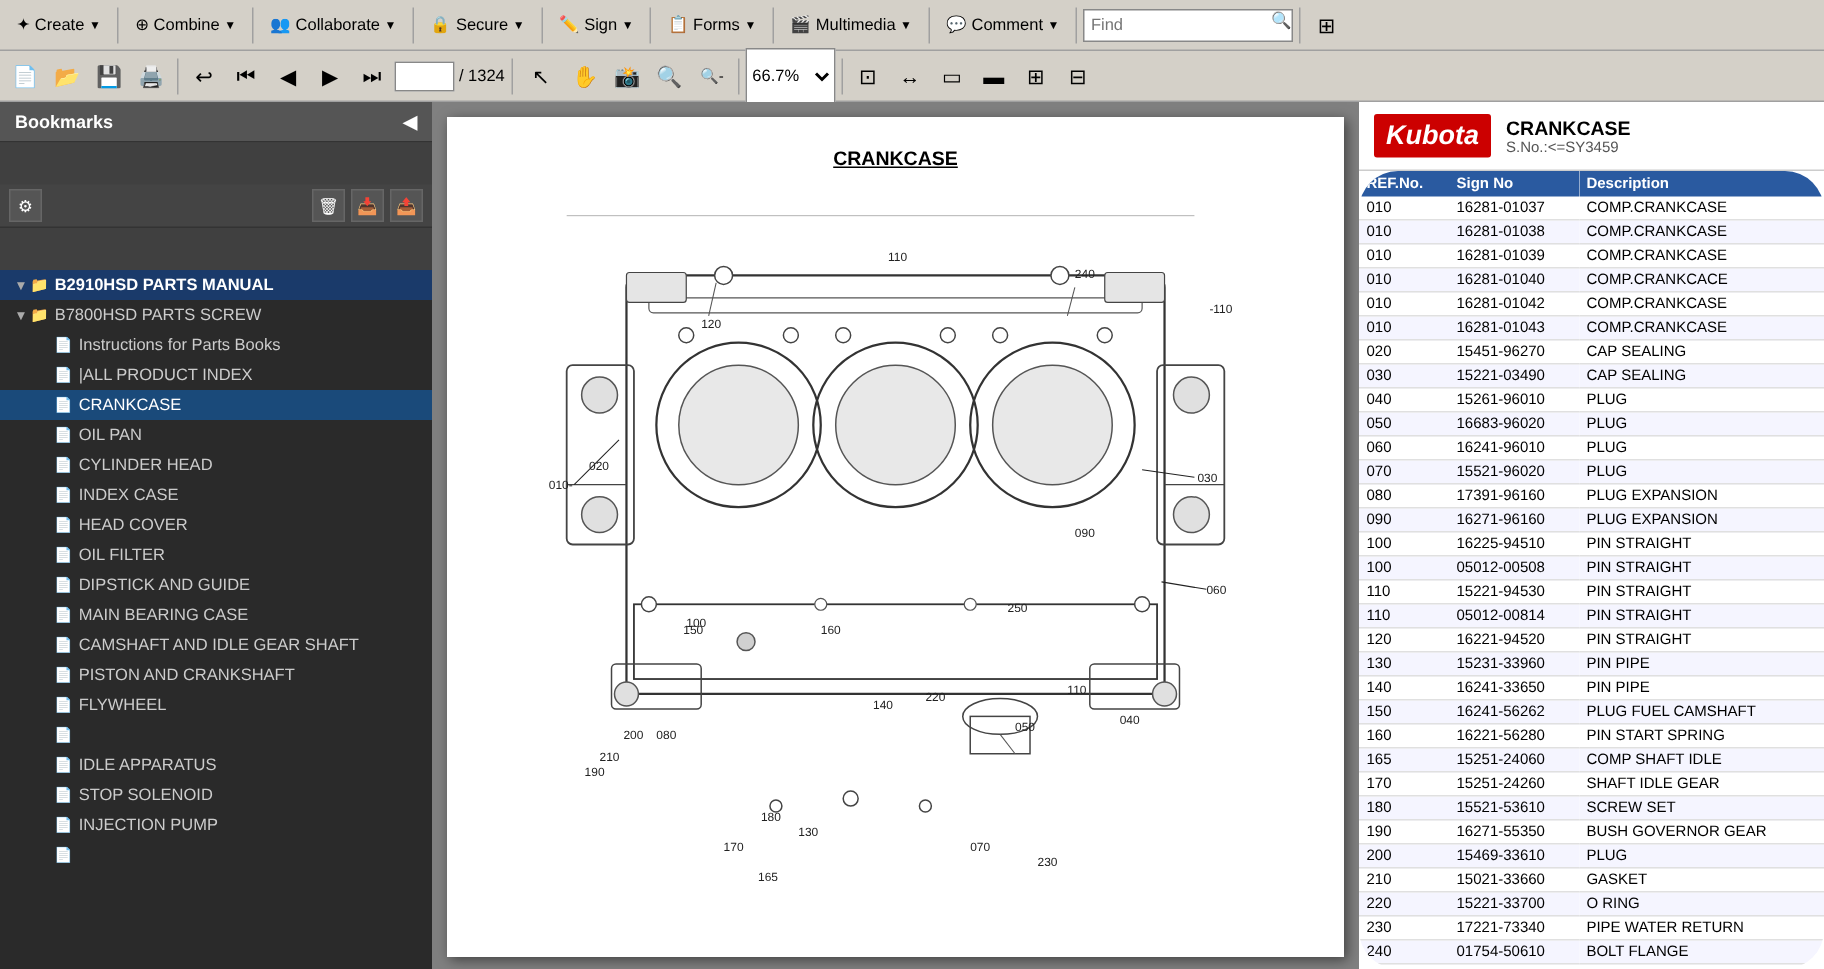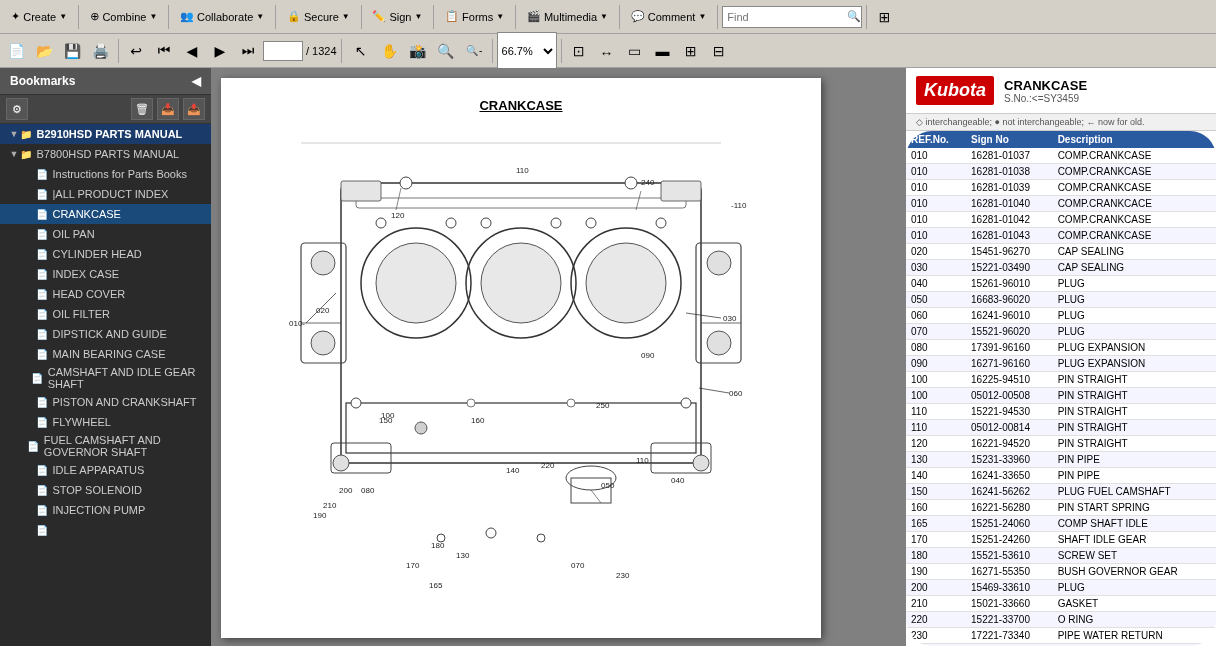--- a/index.html
+++ b/index.html
@@ -30,7 +30,6 @@
     .toolbar-separator { width: 1px; height: 24px; background: #a0a0a0; margin: 0 2px; }
     .find-box {
       display: flex;
-      align-items: center;
       background: white;
       border: 1px solid #888;
       height: 22px;

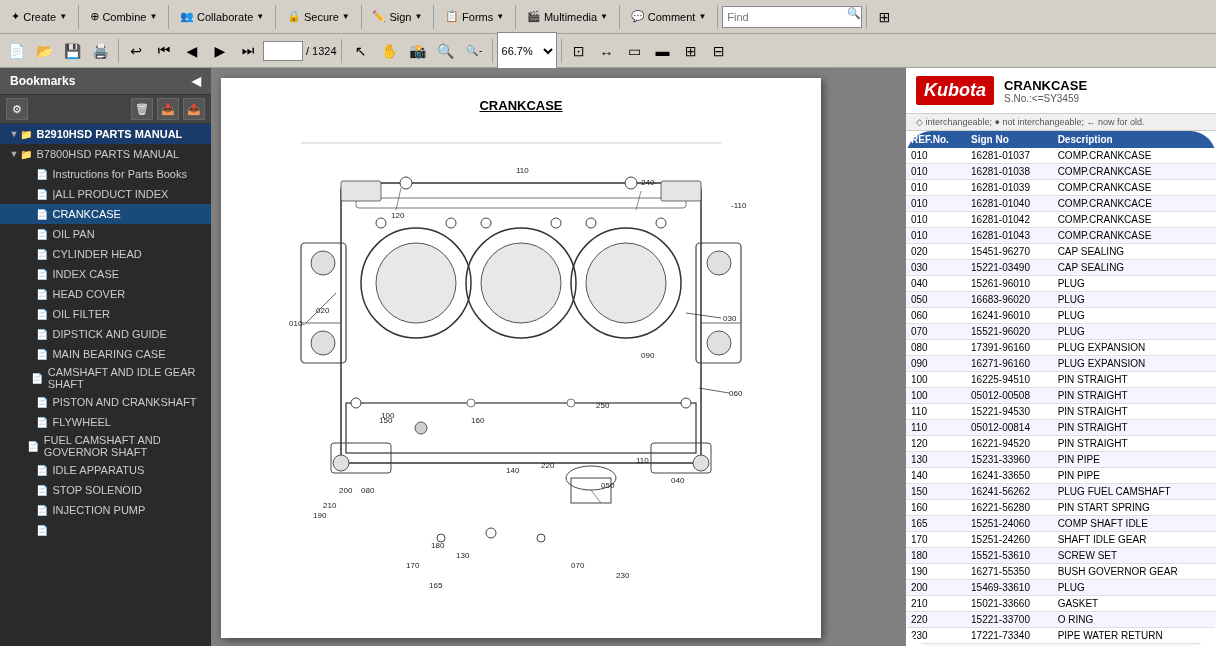--- a/index.html
+++ b/index.html
@@ -93,11 +93,12 @@
 
     
     .sidebar {
-      width: 211px;
+      width: 288px;
       background: #404040;
       display: flex;
       flex-direction: column;
       flex-shrink: 0;
+      gap: 28px;
     }
     .sidebar-header {
       background: #555;

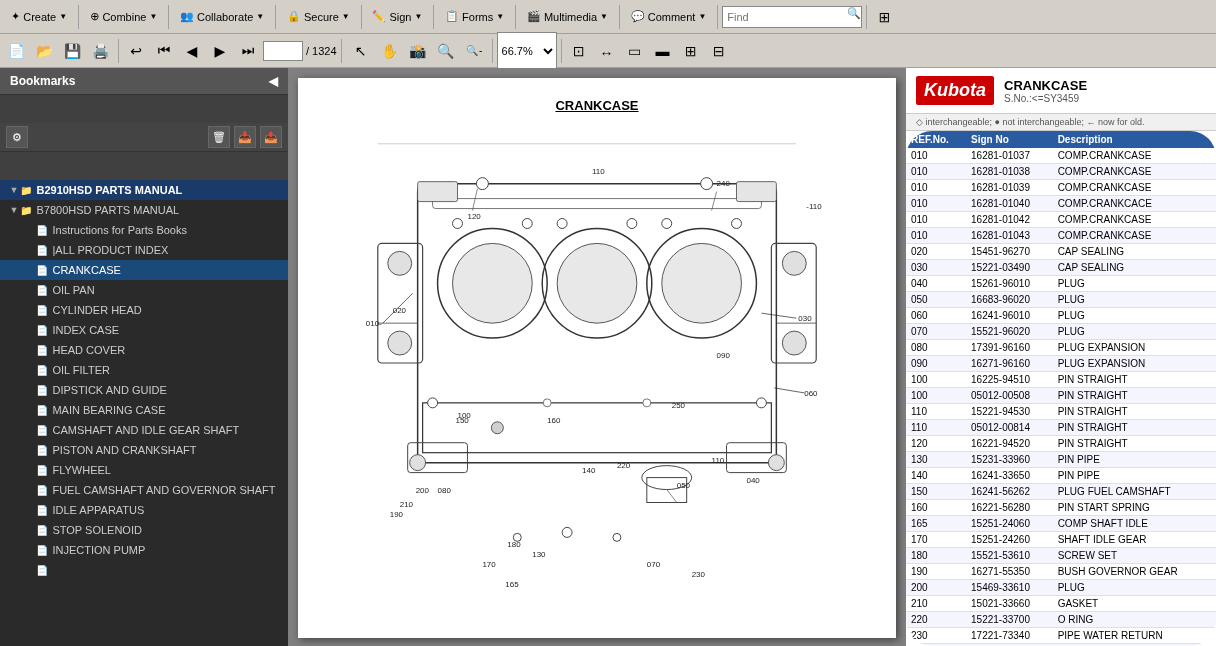--- a/index.html
+++ b/index.html
@@ -658,9 +658,6 @@
         <div class="part-title">CRANKCASE</div>
         <div style="font-size:10px; color:#555;">S.No.:&lt;=SY3459</div>
       </div>
-    </div>
-    <div class="legend-bar">
-      <span>◇ interchangeable;  ● not interchangeable;  ← now for old.</span>
     </div>
     <div class="parts-table">
       <table>

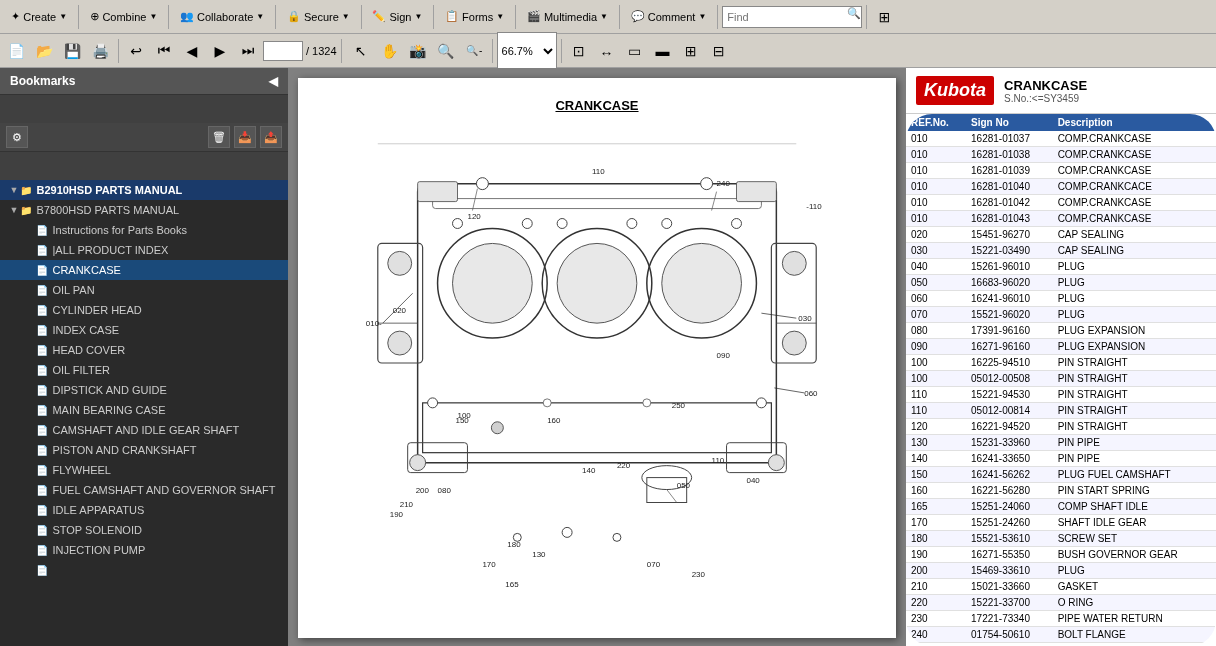--- a/index.html
+++ b/index.html
@@ -385,7 +385,7 @@
         <span class="indent" style="width:4px;"></span>
         <span class="toggle">▼</span>
         <span class="doc-icon">📁</span>
-        <span>B7800HSD PARTS MANUAL</span>
+        <span>B7800HSD PARTS SCREW</span>
       </div>
 
       <div class="tree-item">

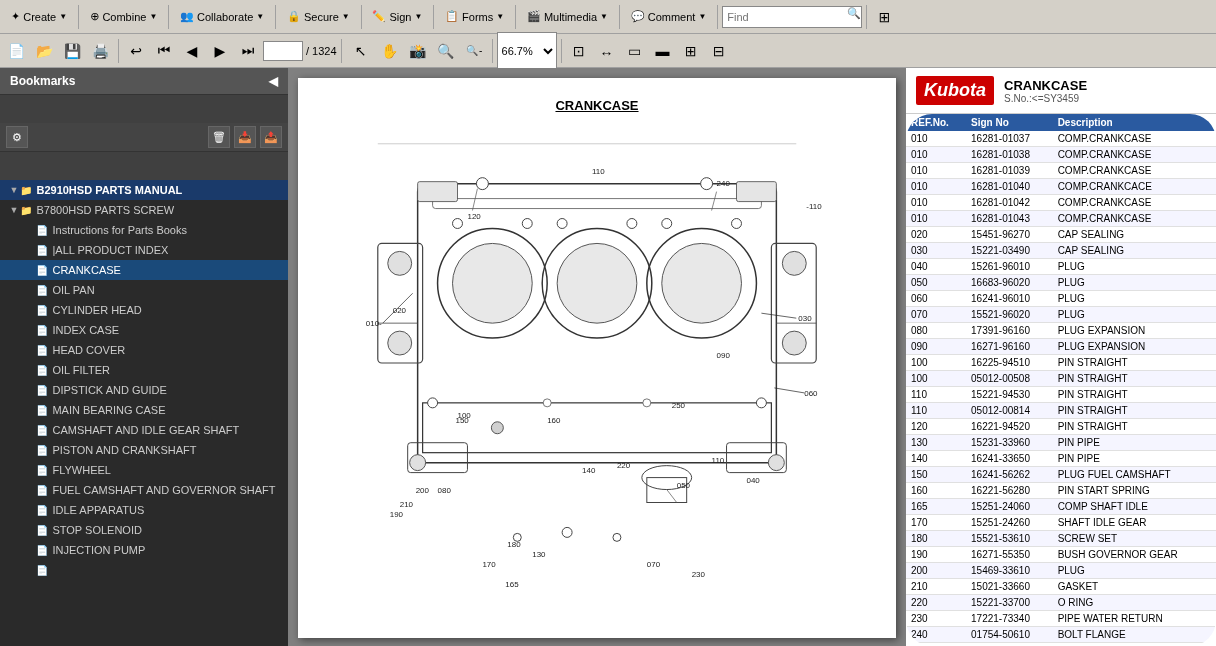--- a/index.html
+++ b/index.html
@@ -483,7 +483,6 @@
         <span class="indent" style="width:20px;"></span>
         <span class="toggle"> </span>
         <span class="doc-icon">📄</span>
-        <span>FUEL CAMSHAFT AND GOVERNOR SHAFT</span>
       </div>
 
       <div class="tree-item">

